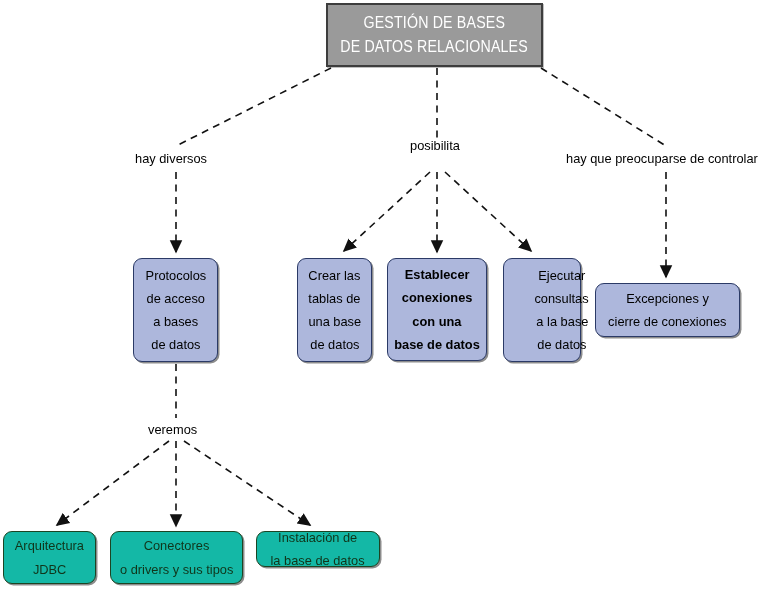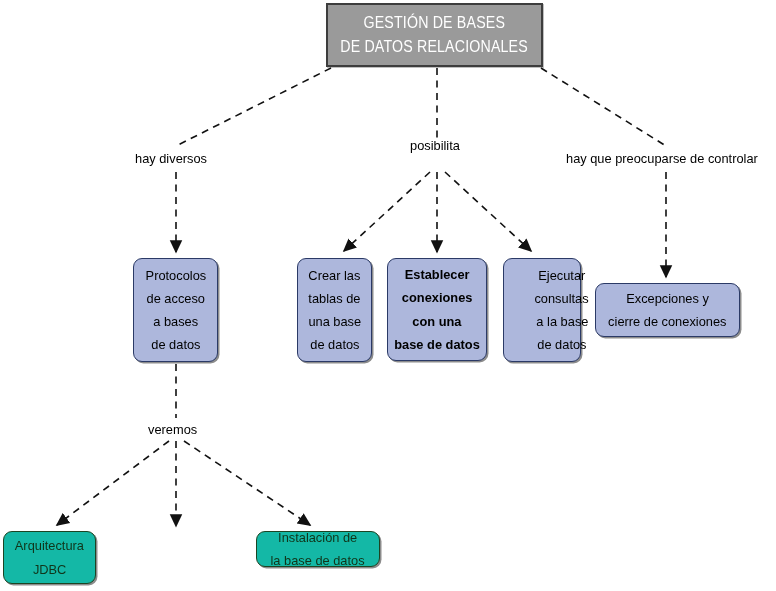--- a/index.html
+++ b/index.html
@@ -191,6 +191,10 @@
     <span class="line">JDBC</span>
   </div>
 
+  <div class="node node-green" style="left:110px; top:531px; width:133px; height:53px;">
+    <span class="line">Conectores</span>
+    <span class="line">o drivers y sus tipos</span>
+  </div>
 
   <div class="node node-green" style="left:256px; top:531px; width:124px; height:36px;">
     <span class="line">Instalación de</span>

